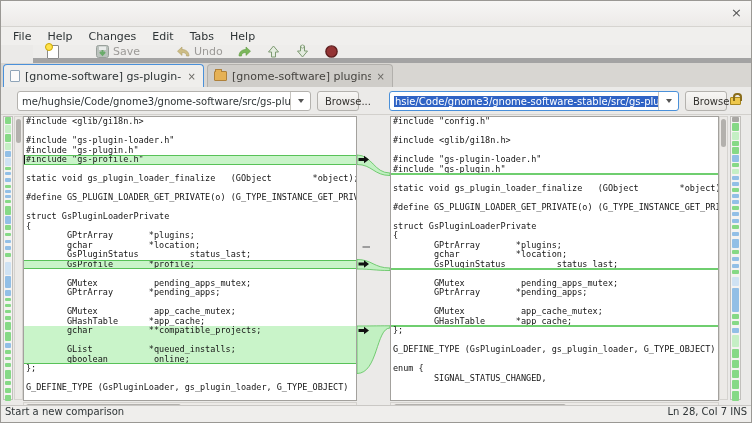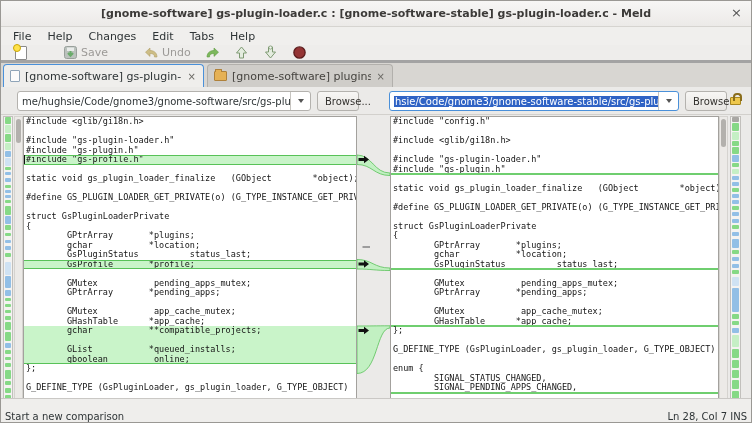--- a/index.html
+++ b/index.html
@@ -86,7 +86,6 @@
 <div class="window">
 
   <div class="titlebar">
-    <span class="title">[gnome-software] gs-plugin-loader.c : [gnome-software-stable] gs-plugin-loader.c - Meld</span>
     <span class="win-close">×</span>
   </div>
 

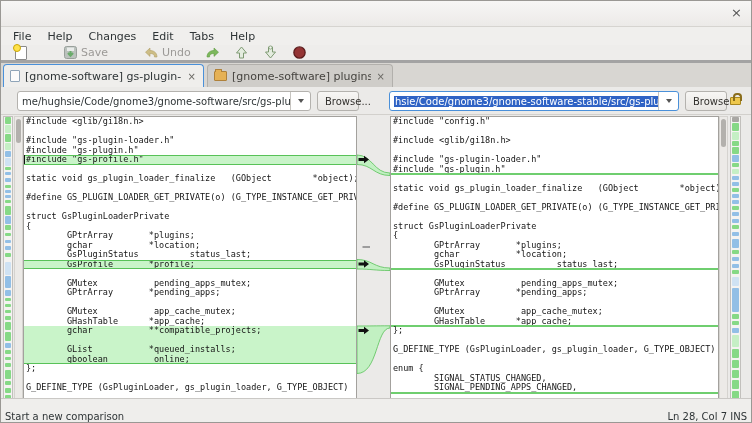--- a/index.html
+++ b/index.html
@@ -19,7 +19,7 @@
 
   
   .toolbar{height:18px;display:flex;align-items:center;padding-left:10px;background:#eeedeb;
-           border-bottom:3px solid #a3a3a3;}
+           border-bottom:5px solid #a3a3a3;margin-left:32px;}
   .tbtn{display:flex;align-items:center;gap:3px;padding:0 4px;height:18px;}
   .tbtn .lbl{font-size:11px;color:#9c9a97;}
   .tb-gap{width:28px;}

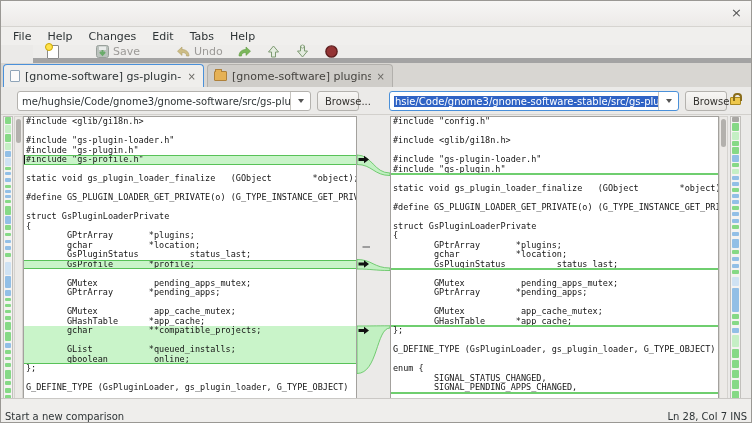--- a/index.html
+++ b/index.html
@@ -304,7 +304,6 @@
         <div class="line"></div>
         <div class="line">enum {</div>
         <div class="line">	SIGNAL_STATUS_CHANGED,</div>
-        <div class="line sep">	SIGNAL_PENDING_APPS_CHANGED,<span class="sepbar"></span></div>
       </div>
 
     <div class="vscroll" style="left:718px;">

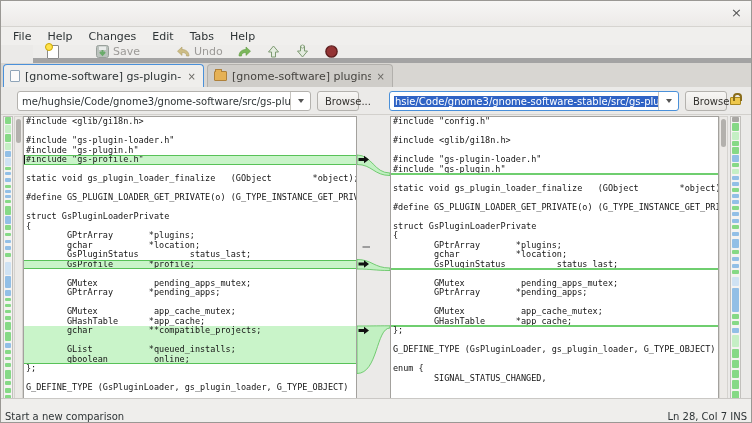--- a/index.html
+++ b/index.html
@@ -76,8 +76,8 @@
   .gutter{position:absolute;top:1px;height:285px;background:#ebeae8;}
 
   
-  .statusbar{position:absolute;bottom:0;left:0;right:0;height:24px;background:#efeeec;border-top:1px solid #cac8c5;
-             display:flex;align-items:flex-end;font-size:10px;color:#2e3436;padding:0 4px;}
+  .statusbar{position:absolute;bottom:0;left:0;right:0;height:17px;background:#efeeec;border-top:1px solid #cac8c5;
+             display:flex;align-items:flex-start;font-size:10px;color:#2e3436;padding:0 4px;}
   .statusbar .pos{margin-left:auto;}
 </style>
 </head>

